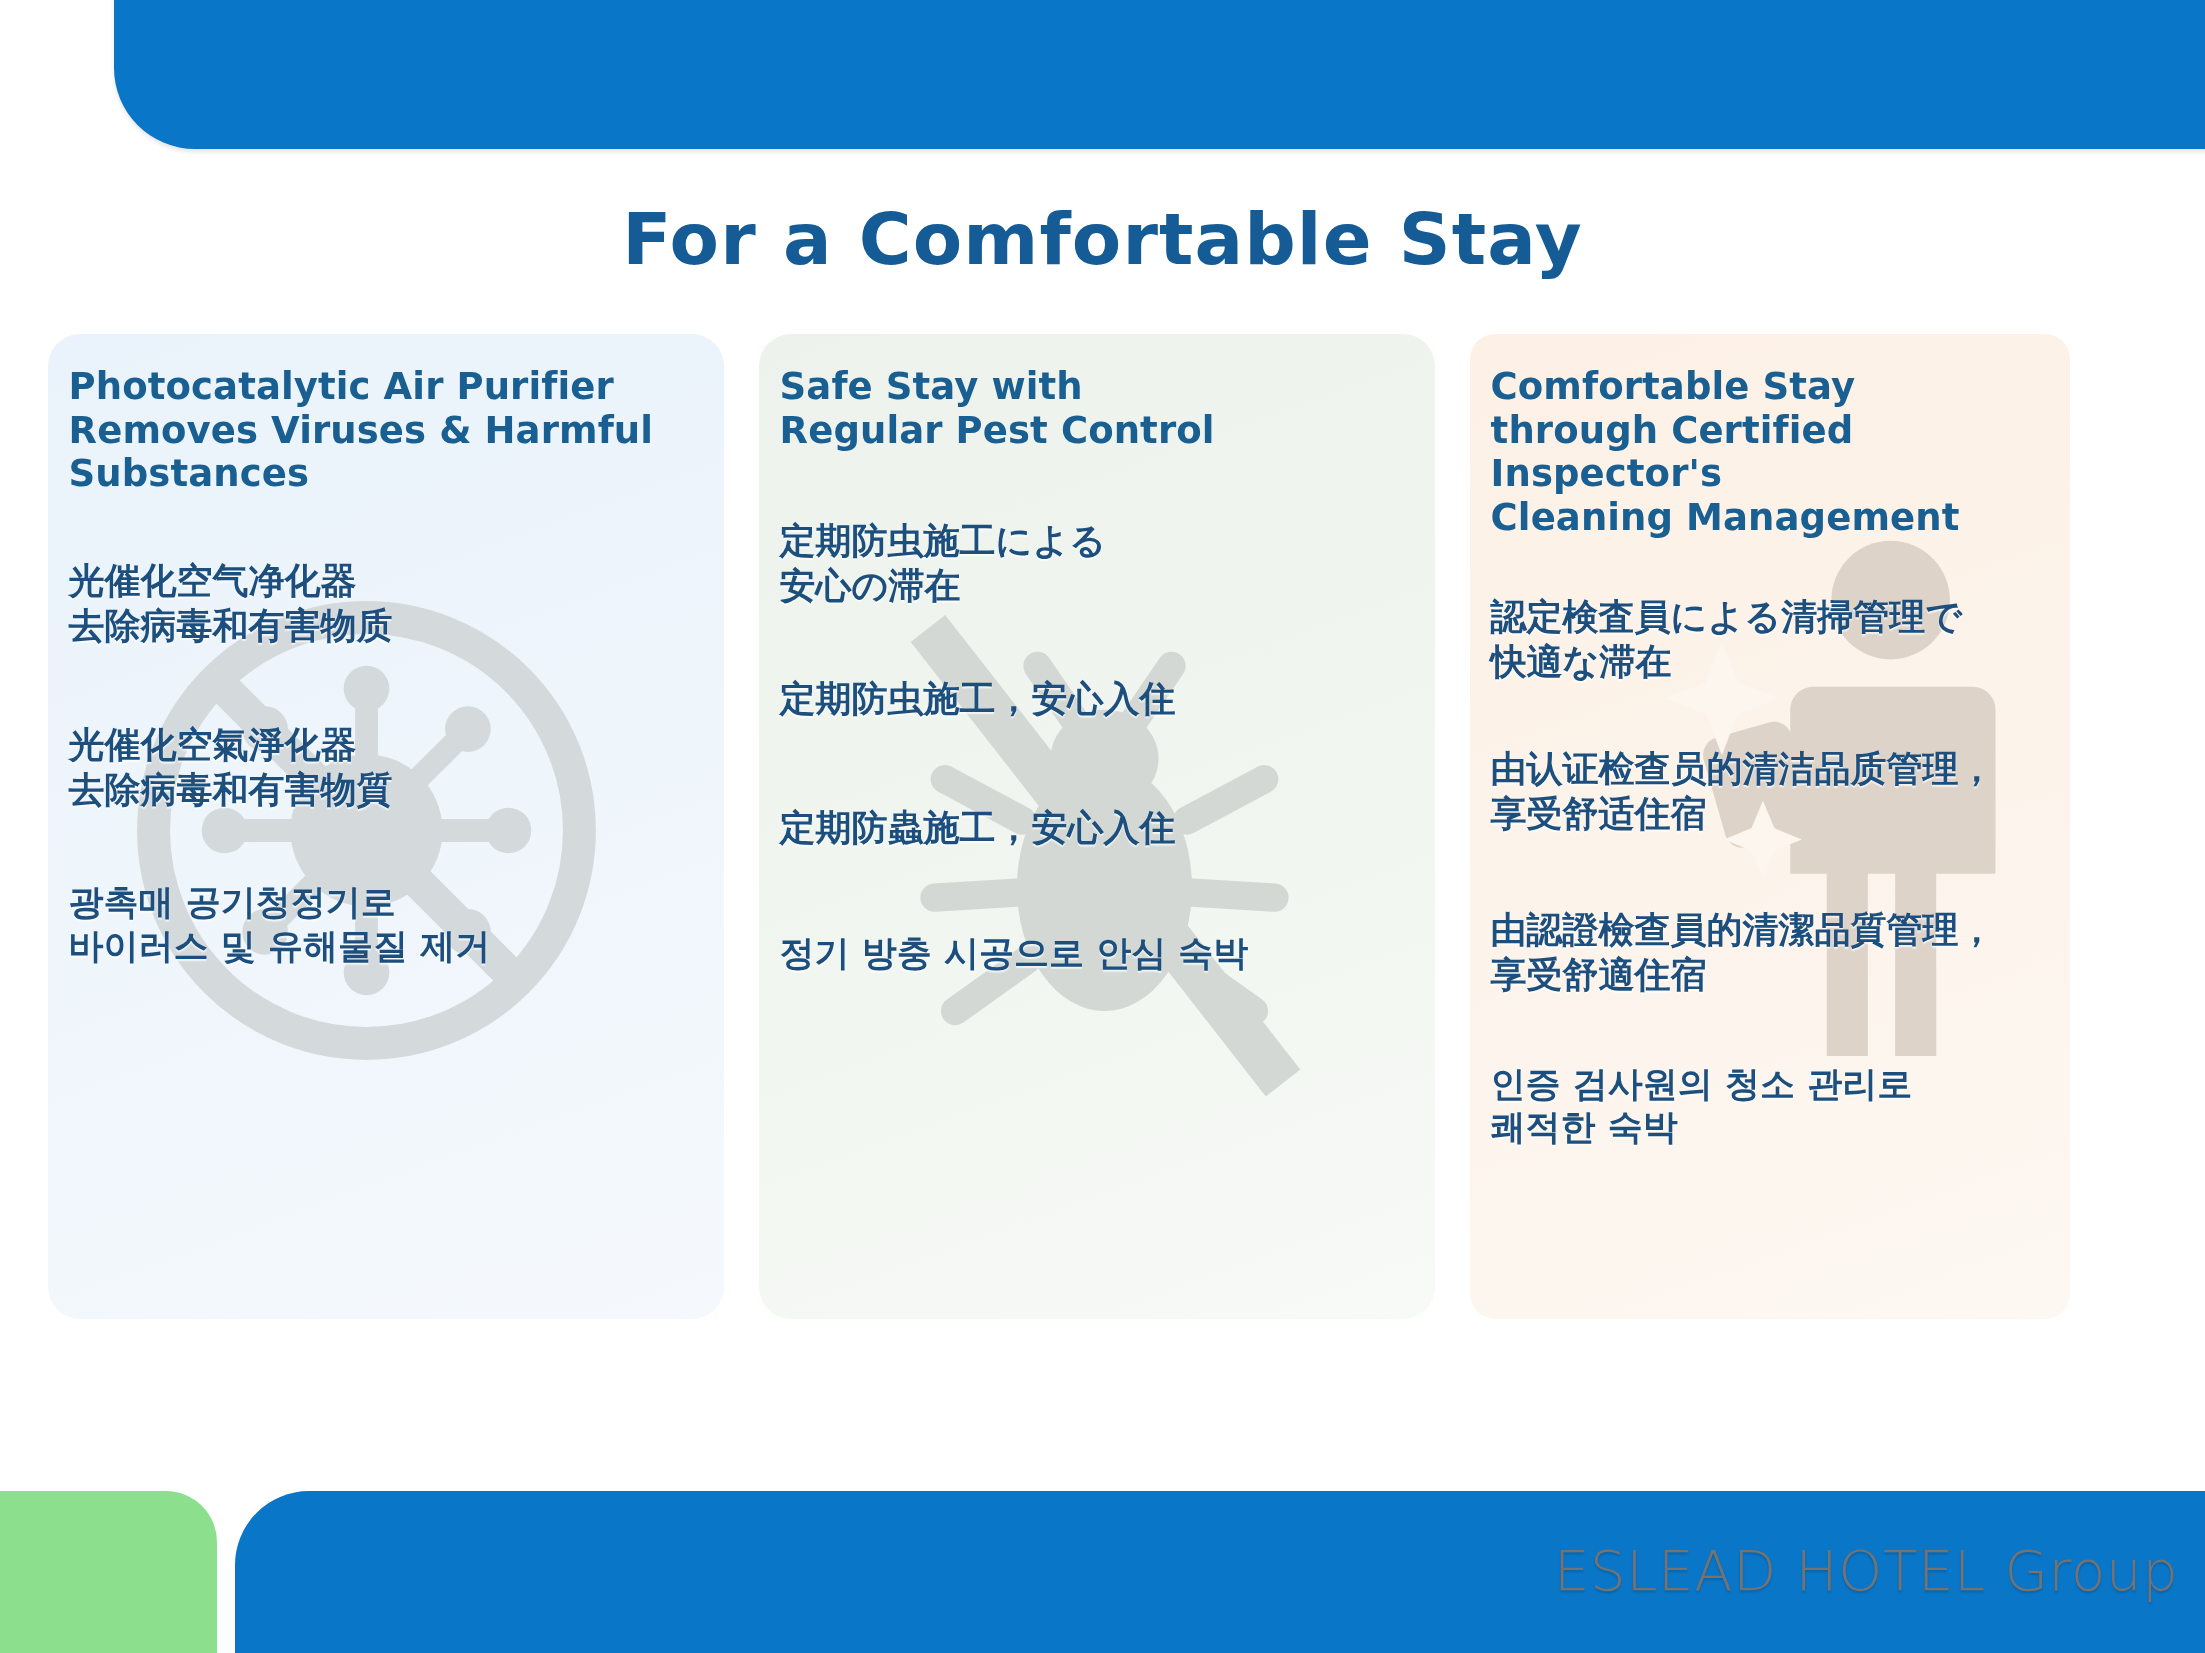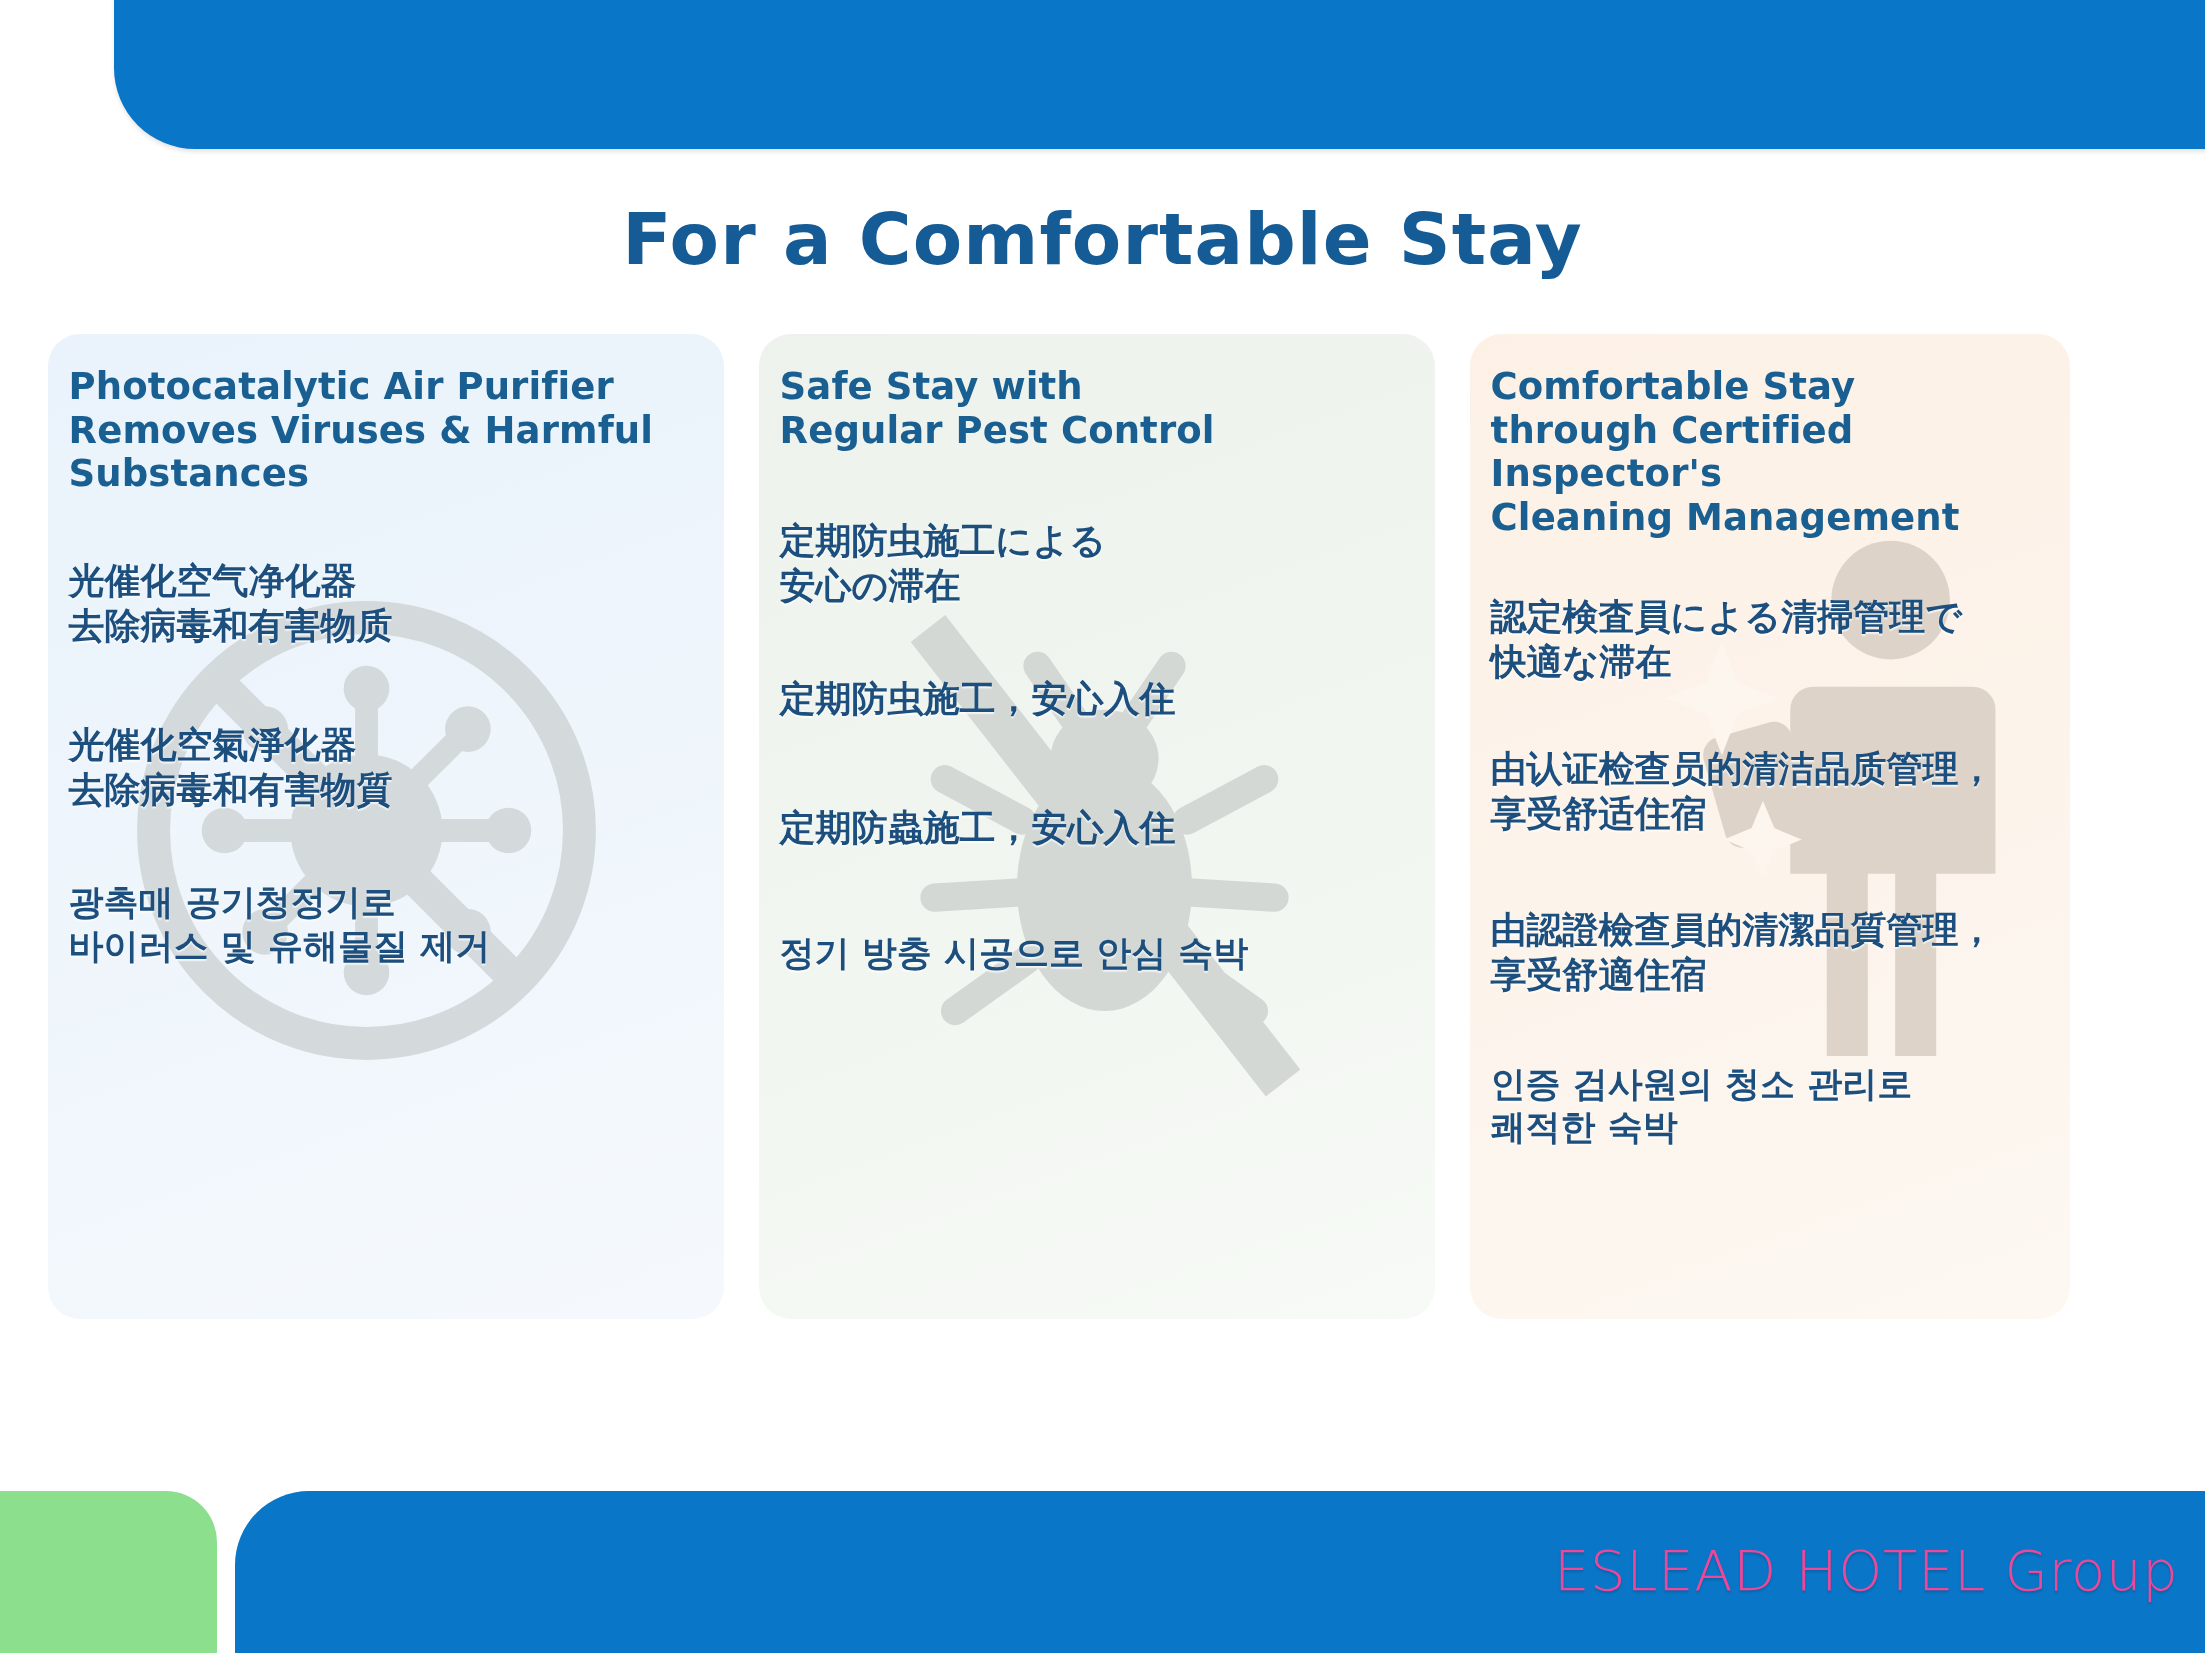--- a/index.html
+++ b/index.html
@@ -92,7 +92,7 @@
   }
   .card-1 { background: linear-gradient(160deg, #eaf3fb 0%, #eef5fb 45%, #f5f9fd 100%); }
   .card-2 { background: linear-gradient(160deg, #edf3ec 0%, #f0f5ef 45%, #f7faf6 100%); }
-  .card-3 { width: 600px; background: linear-gradient(160deg, #fdf1e6 0%, #fcf3ea 45%, #fdf8f2 100%); }
+  .card-3 { width: 600px; background: linear-gradient(160deg, #fdf1e6 0%, #fcf3ea 45%, #fdf8f2 100%); border-radius: 25px; }
 
   .watermark {
     position: absolute;

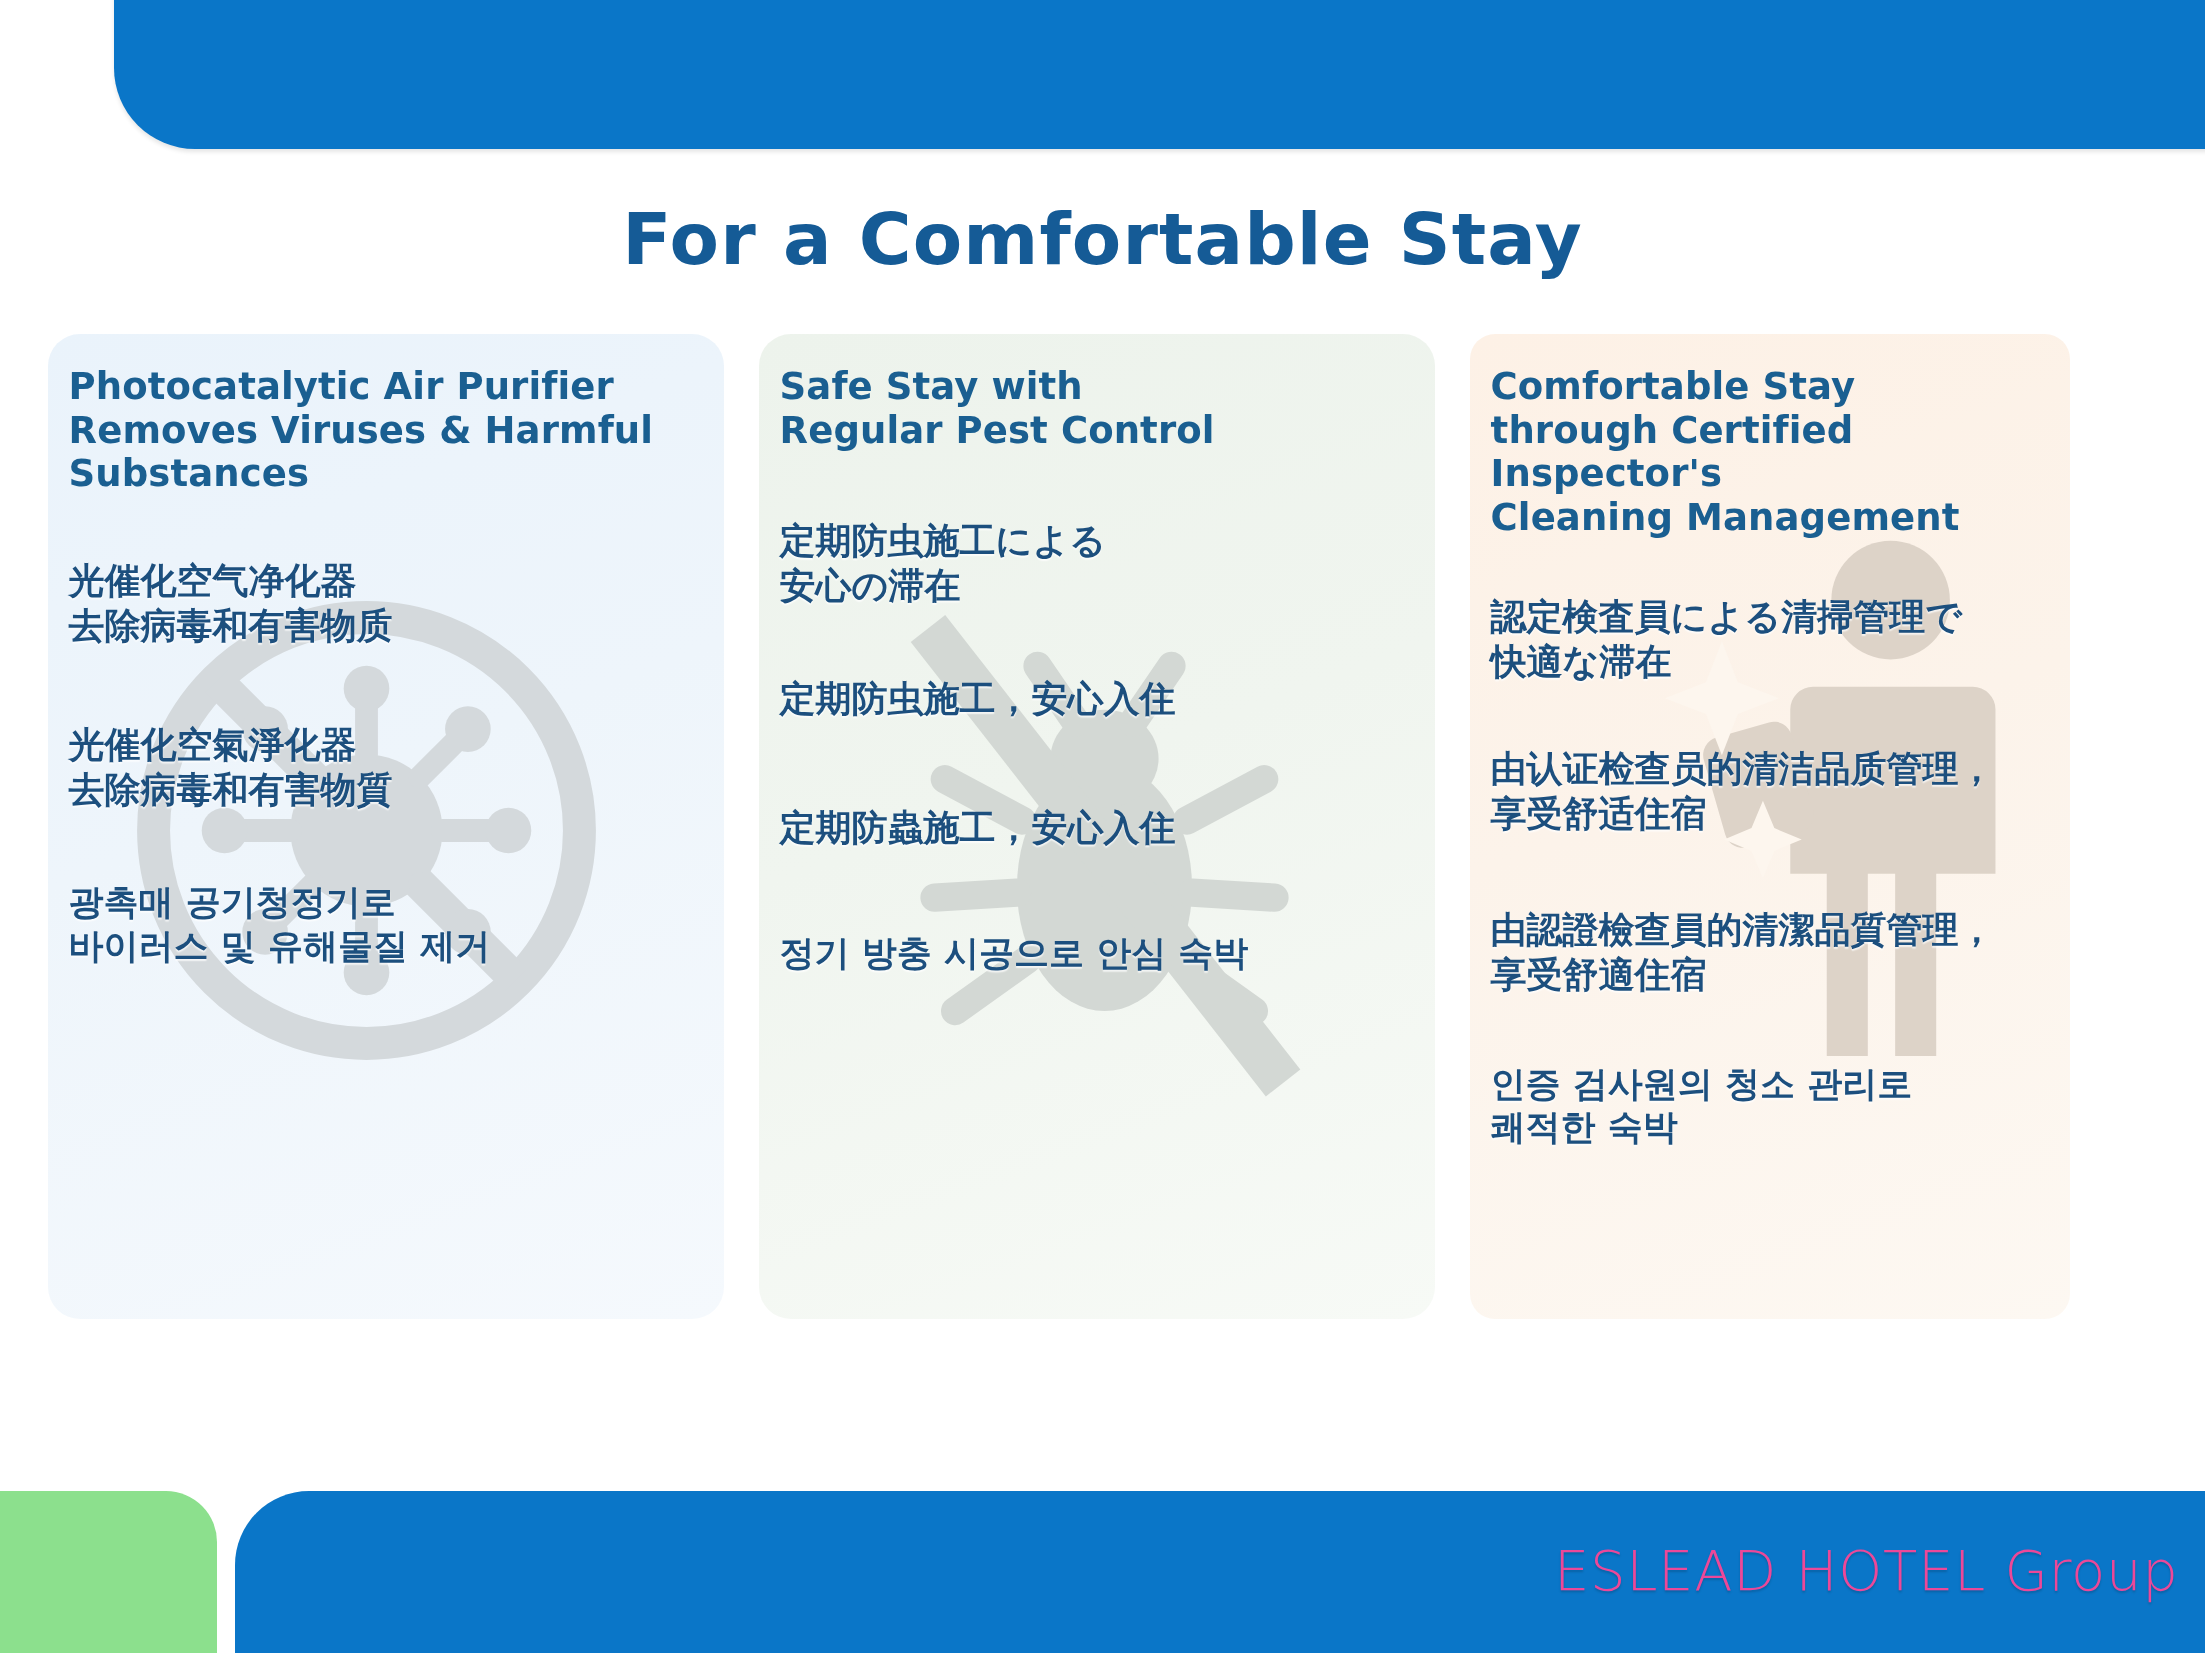--- a/index.html
+++ b/index.html
@@ -48,7 +48,7 @@
     position: absolute;
     right: 26.5px;
     top: 1538px;
-    color: #ec4899;
+    color: #737373;
     font-size: 56px;
     font-weight: 300;
     letter-spacing: 0.7px;

